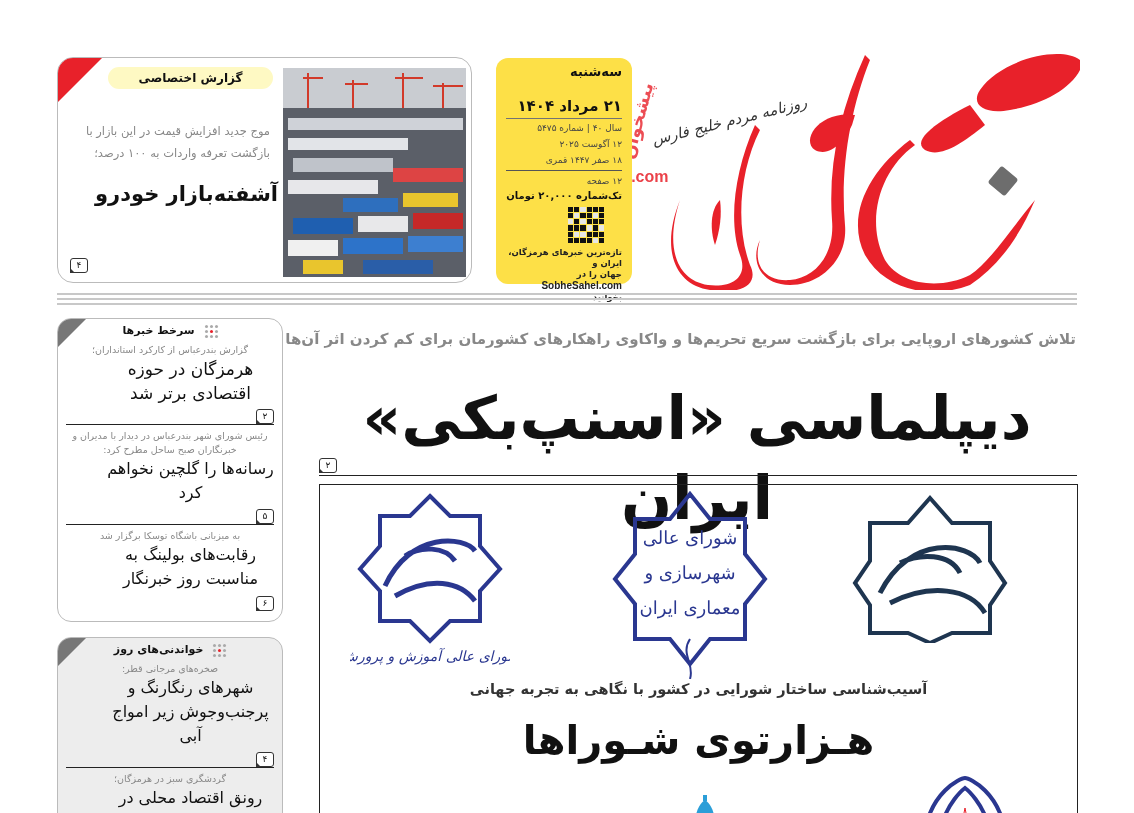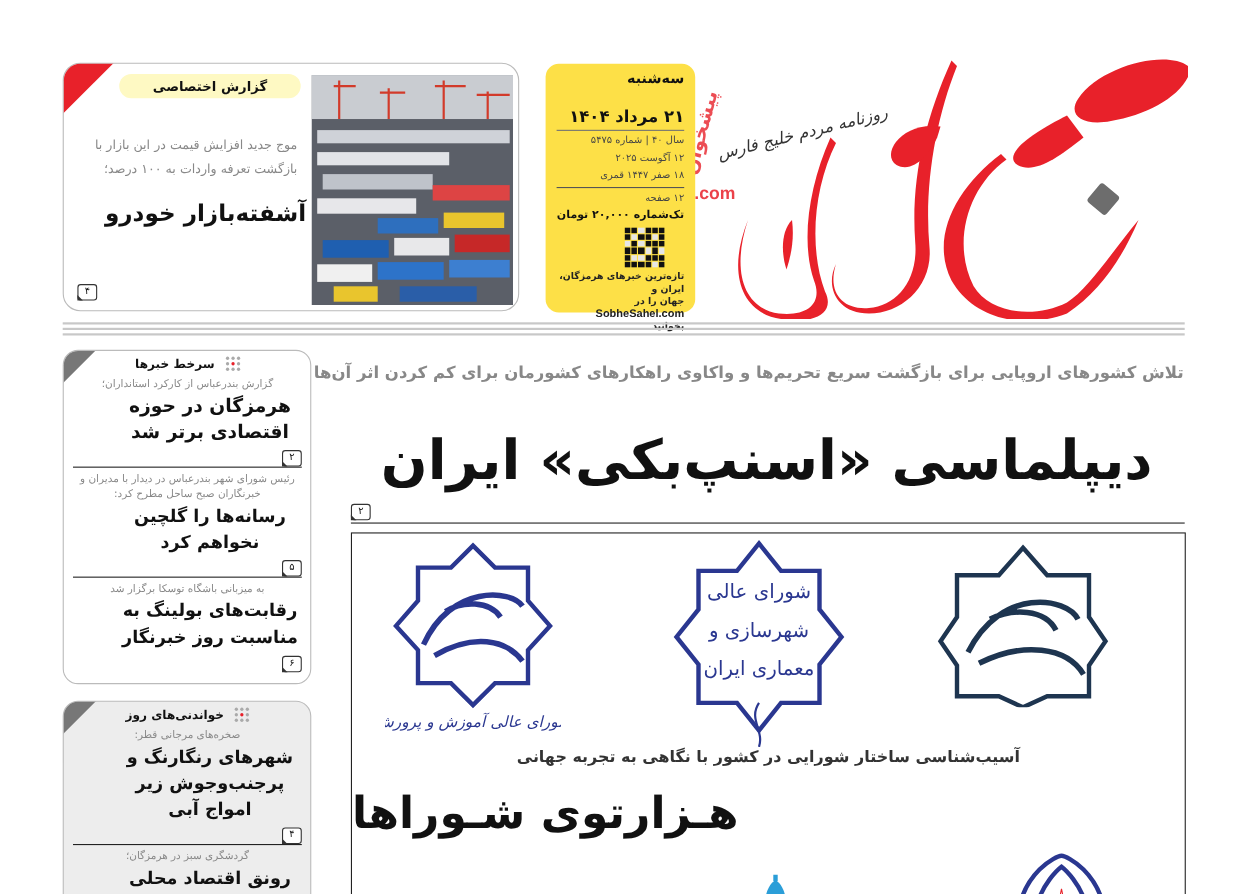--- a/index.html
+++ b/index.html
@@ -50,7 +50,7 @@
   .dots i.r { background: #e8212a; }
   .item { padding: 0 8px; text-align: center; }
   .item .k { font-size: 9.5px; color: #888; line-height: 14px; }
-  .item .h { font-size: 16px; font-weight: bold; line-height: 24px; letter-spacing: -0.5px; margin-left: 41px; }
+  .item .h { font-size: 16px; font-weight: normal; line-height: 24px; letter-spacing: -0.5px; margin-left: 41px; }
   .item .h.big { font-size: 17px; }
   .item .foot { display: flex; align-items: flex-end; border-bottom: 1px solid #222; margin: 2px 0 4px; height: 18px; }
   .item .foot.nob { border-bottom: none; }

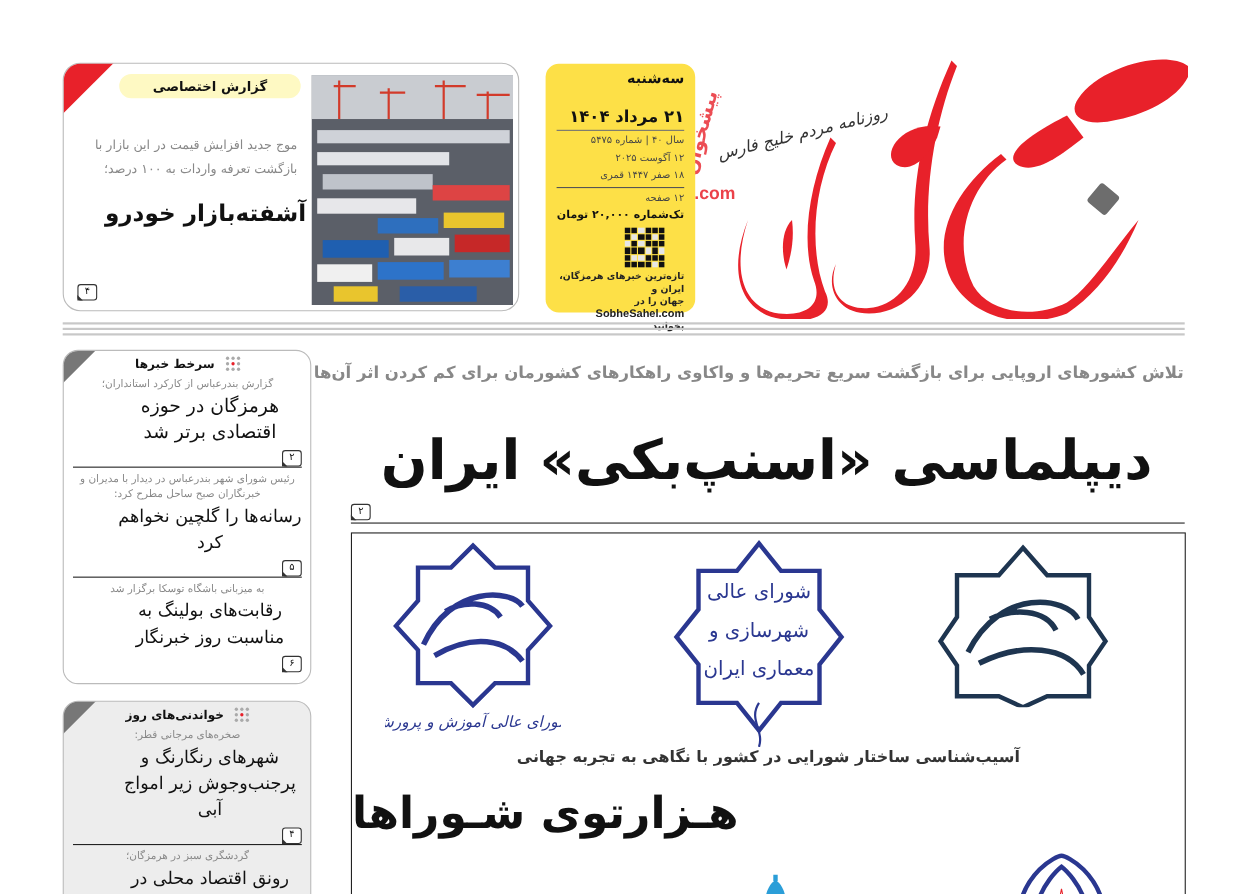--- a/index.html
+++ b/index.html
@@ -59,7 +59,7 @@
 
   
   .lead-kicker { position: absolute; left: 318px; top: 330px; width: 758px; font-size: 15px; font-weight: bold; color: #888; text-align: right; white-space: nowrap; }
-  .lead-headline { position: absolute; left: 318px; top: 378px; width: 758px; font-size: 50px; font-weight: bold; text-align: center; letter-spacing: -2px; line-height: 80px; }
+  .lead-headline { position: absolute; left: 318px; top: 378px; width: 758px; font-size: 60px; font-weight: bold; text-align: center; letter-spacing: -2px; line-height: 80px; }
   .lead-foot { position: absolute; left: 319px; top: 458px; width: 758px; height: 18px; border-bottom: 1px solid #222; }
   .lead-foot .pagebadge { position: absolute; left: 0; top: 0; }
 

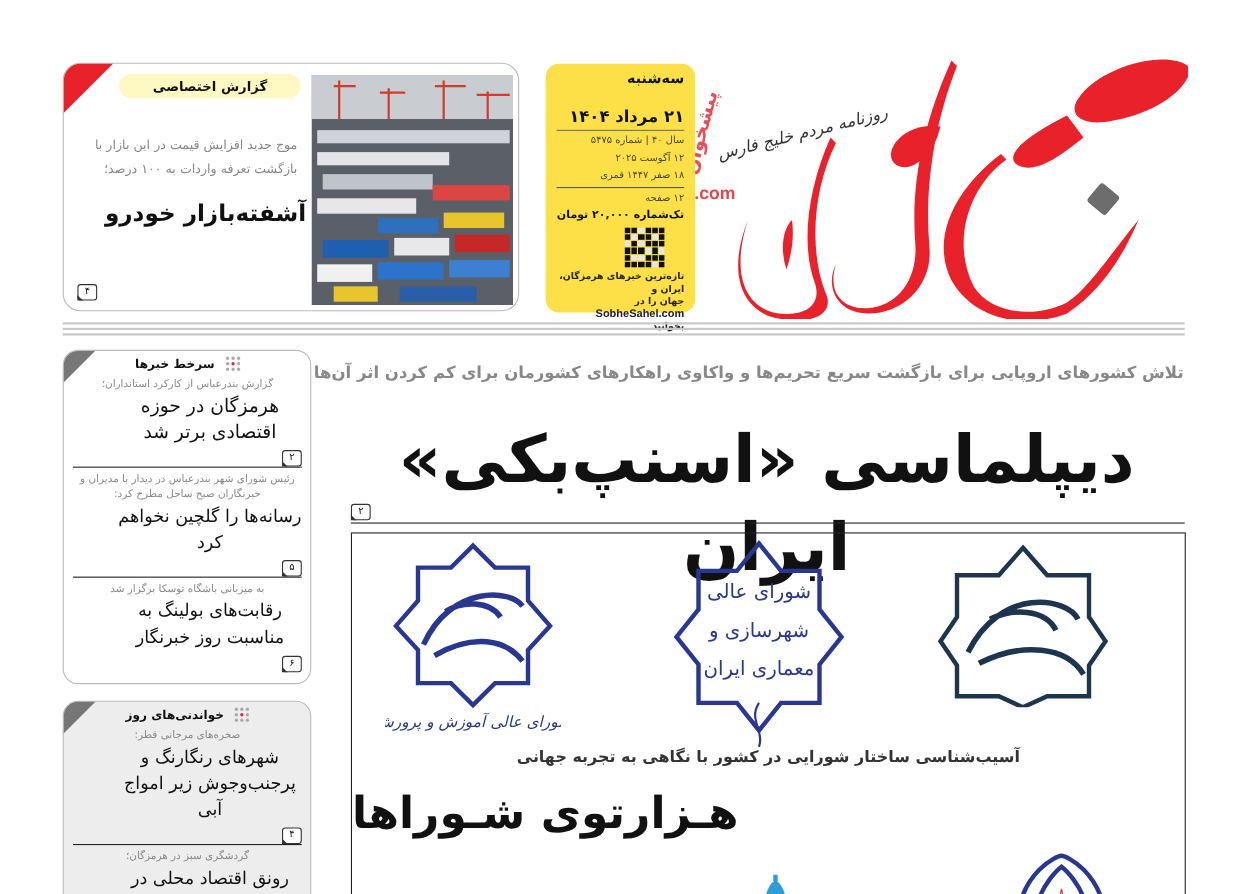--- a/index.html
+++ b/index.html
@@ -67,7 +67,7 @@
   .feature { position: absolute; left: 319px; top: 484px; width: 759px; height: 340px; border: 1px solid #222; }
   .logo { position: absolute; }
   .feature .kicker { position: absolute; left: 0; top: 196px; width: 100%; text-align: center; font-size: 14.5px; color: #333; font-weight: bold; }
-  .feature .headline { position: absolute; left: 0; top: 232px; width: 100%; text-align: left; font-size: 40px; font-weight: bold; letter-spacing: -1px; }
+  .feature .headline { position: absolute; left: 0; top: 232px; width: 100%; text-align: center; font-size: 40px; font-weight: bold; letter-spacing: -1px; }
 </style>
 </head>
 <body>

